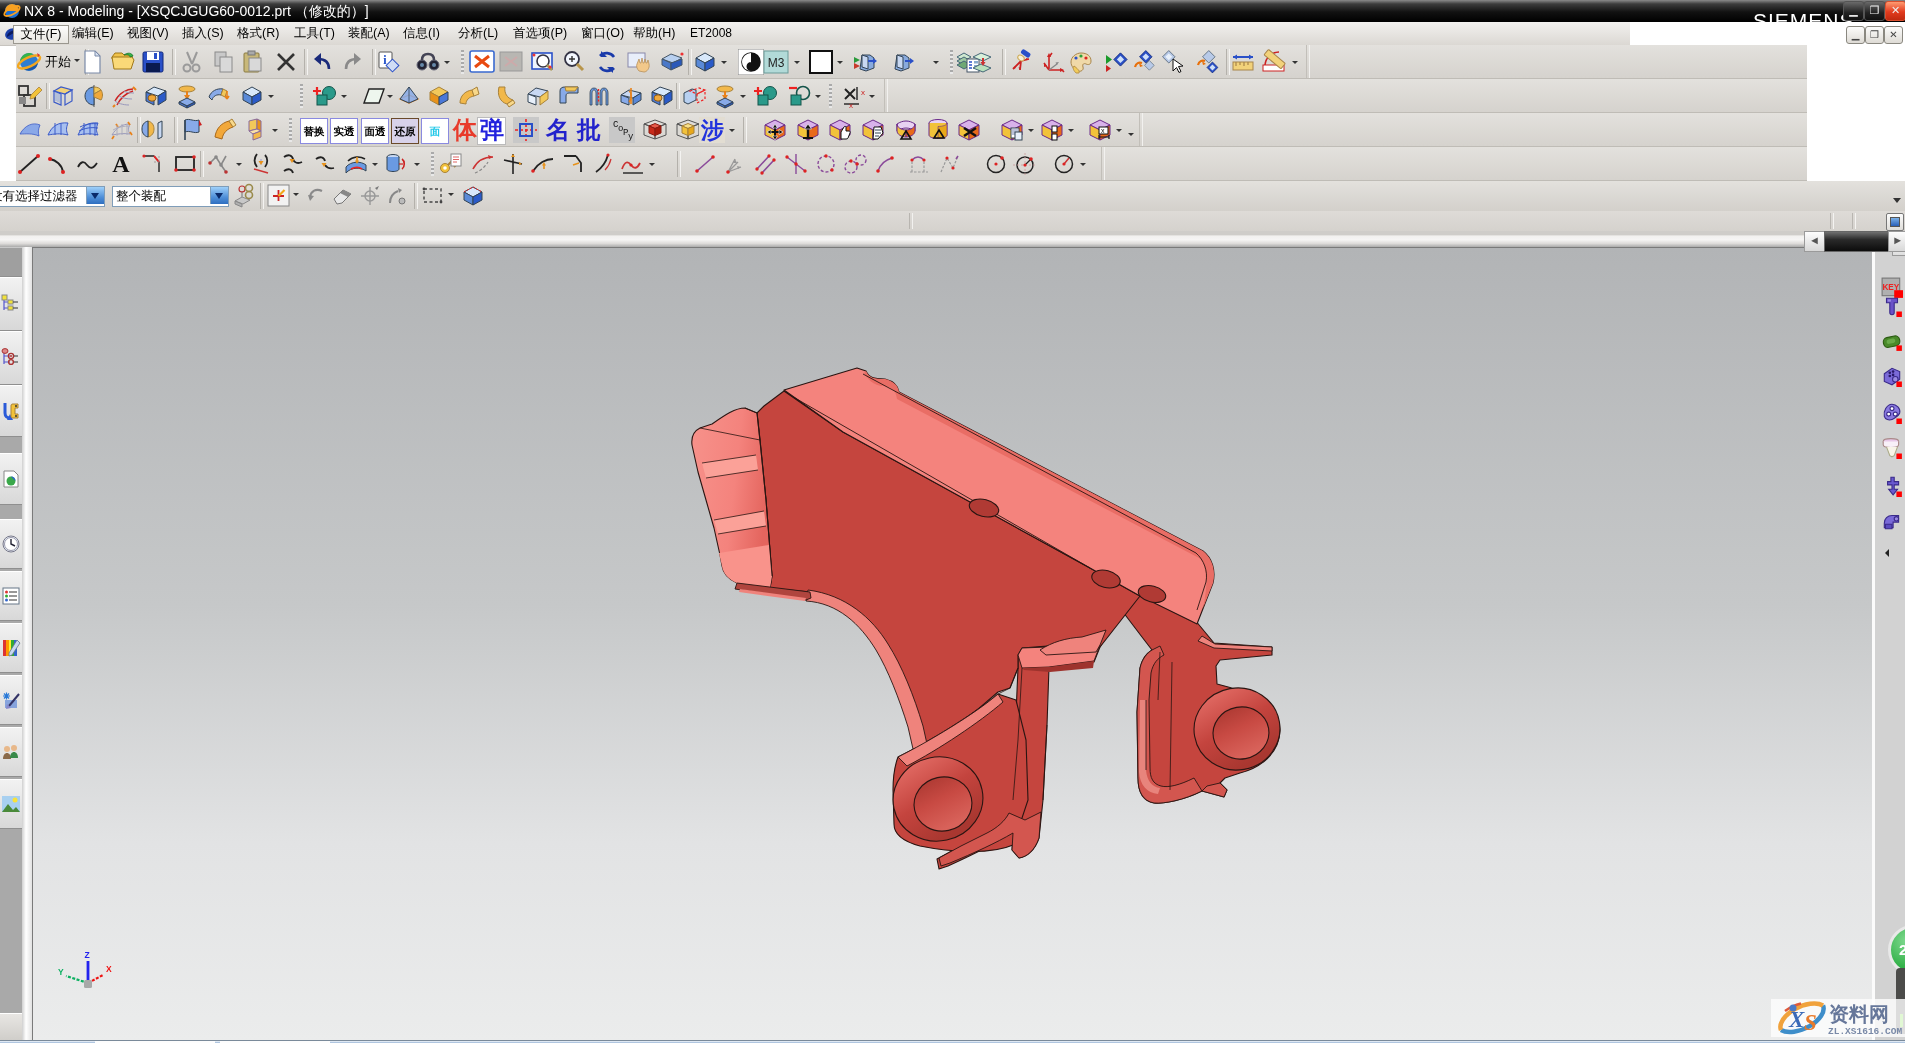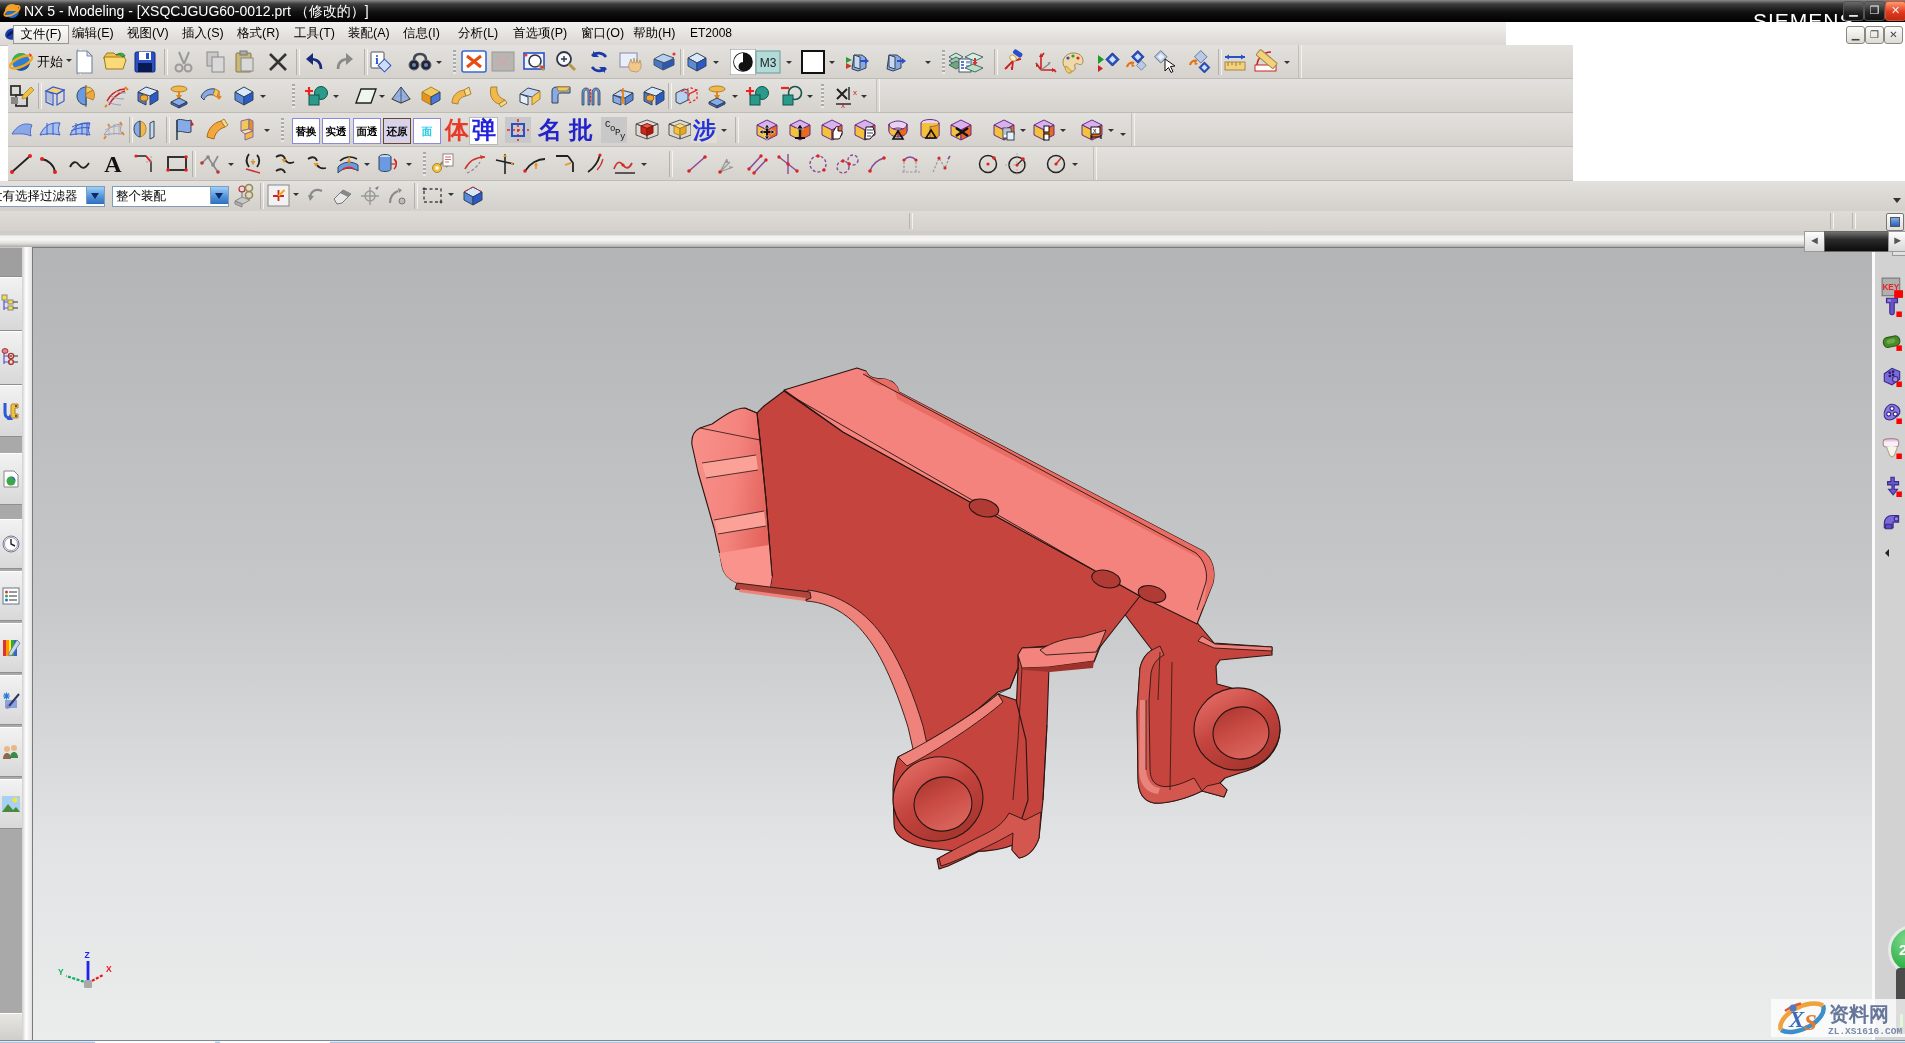--- a/index.html
+++ b/index.html
@@ -89,7 +89,7 @@
     <path d="M2 9a7 7 0 0 1 14 0" fill="#f7a021"></path>
     <ellipse cx="9" cy="9" rx="8.5" ry="3.4" fill="none" stroke="#f7a021" stroke-width="1.8" transform="rotate(-28 9 9)"></ellipse>
   </svg>
-  <div id="titletext">NX 5 - Modeling - [XSQCJGUG60-0012.prt （修改的）]</div>
+  <div id="titletext">NX 8 - Modeling - [XSQCJGUG60-0012.prt （修改的）]</div>
   <div id="siemens">SIEMENS</div>
   <div class="tbtn" style="left:1843px;">▁</div>
   <div class="tbtn" style="left:1864px;">❐</div>

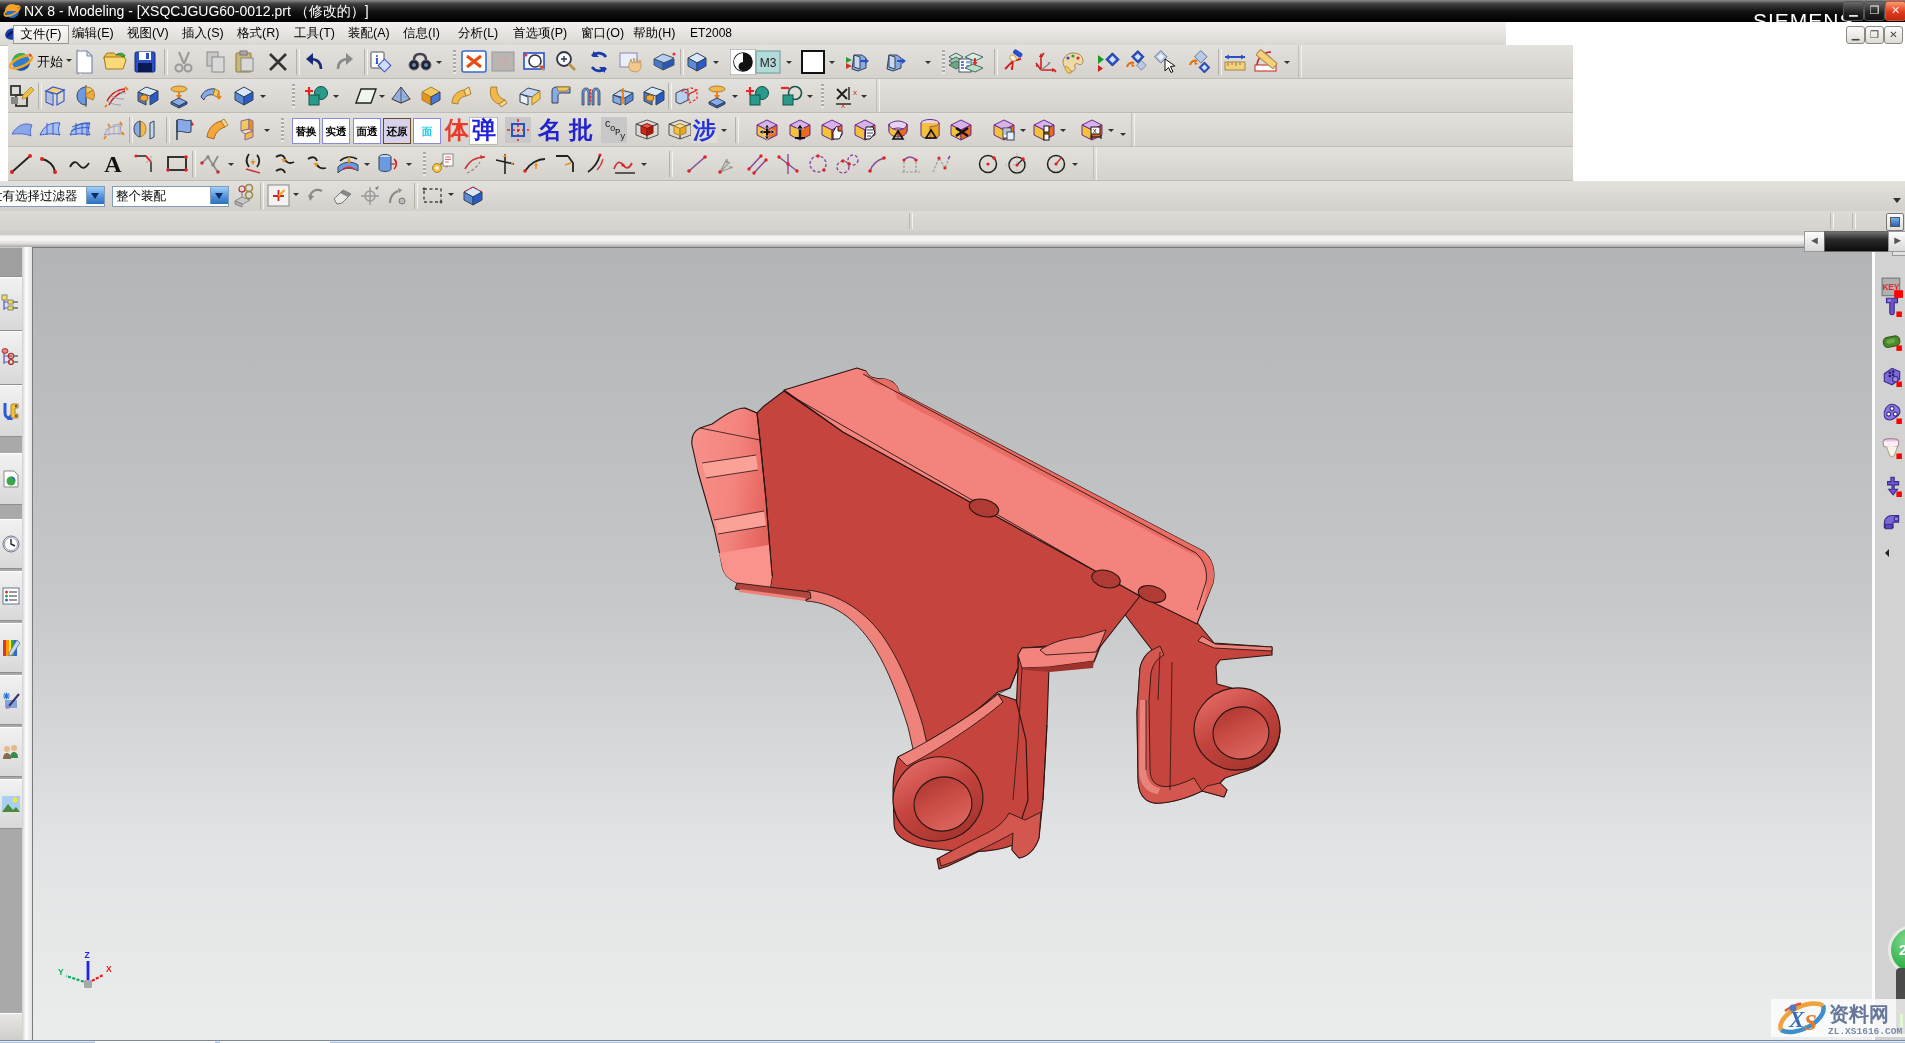--- a/index.html
+++ b/index.html
@@ -14,7 +14,7 @@
     background:linear-gradient(#6a6a6a,#222 60%,#111);border:1px solid #555;color:#eee;
     font-size:11px;text-align:center;line-height:17px;}
   
-  #menubar{position:absolute;left:0;top:22px;width:1506px;height:23px;
+  #menubar{position:absolute;left:0;top:22px;width:1630px;height:23px;
     background:linear-gradient(#f2f1ef,#dbd8d3);font-size:12.5px;color:#000;
     border-bottom:1px solid #c7c4bf;}
   .mi{position:absolute;top:3px;height:17px;line-height:17px;padding:0 4px;white-space:nowrap;}

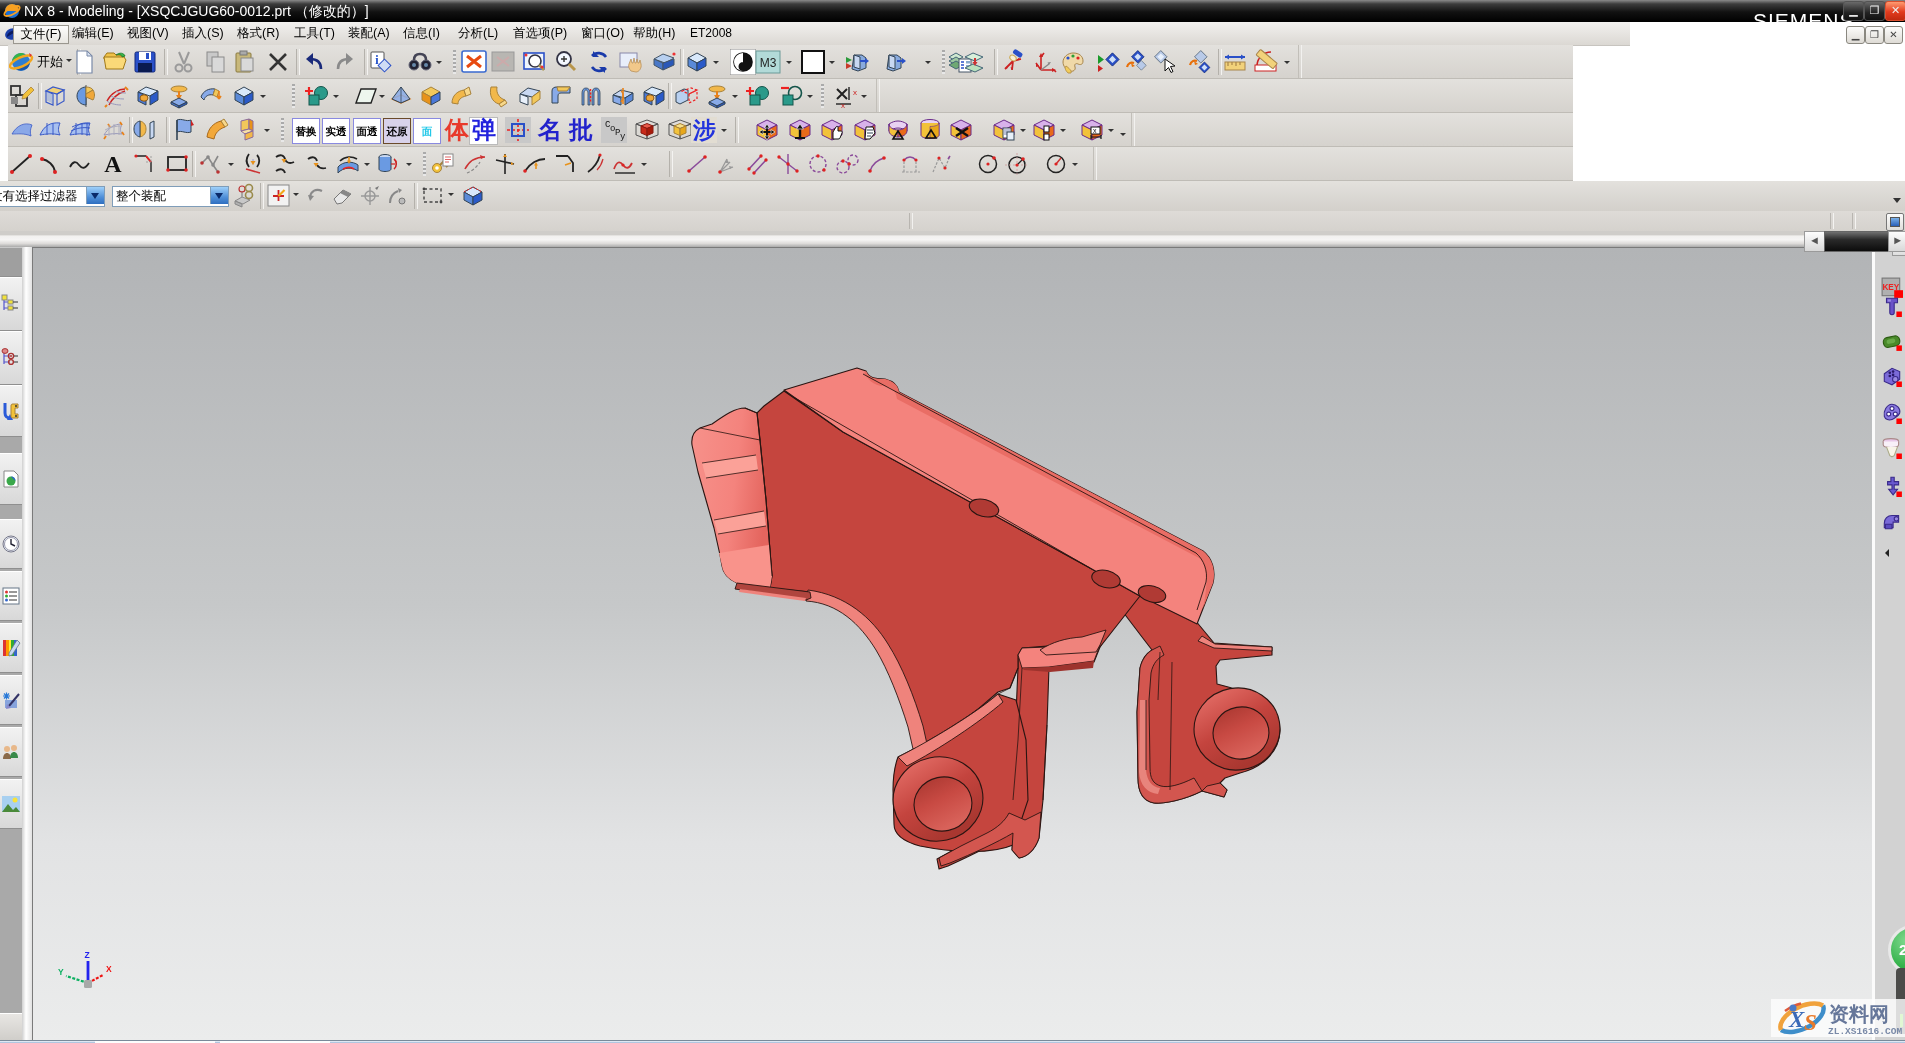--- a/index.html
+++ b/index.html
@@ -22,7 +22,7 @@
   .wbtn{position:absolute;top:4px;width:17px;height:16px;border:1px solid #8a8880;border-radius:3px;
     background:linear-gradient(#fcfcfb,#dedbd5);color:#444;font-size:10px;text-align:center;line-height:15px;}
   
-  .tbrow{position:absolute;left:8px;width:1565px;height:34px;
+  .tbrow{position:absolute;left:16px;width:1791px;height:34px;
     background:linear-gradient(#e3e1dd,#d5d2cd);}
   .tbrow:after{content:"";position:absolute;left:0;bottom:0;width:100%;height:1px;background:#bfbcb6;}
   .ic{position:absolute;top:4px;width:26px;height:26px;}

